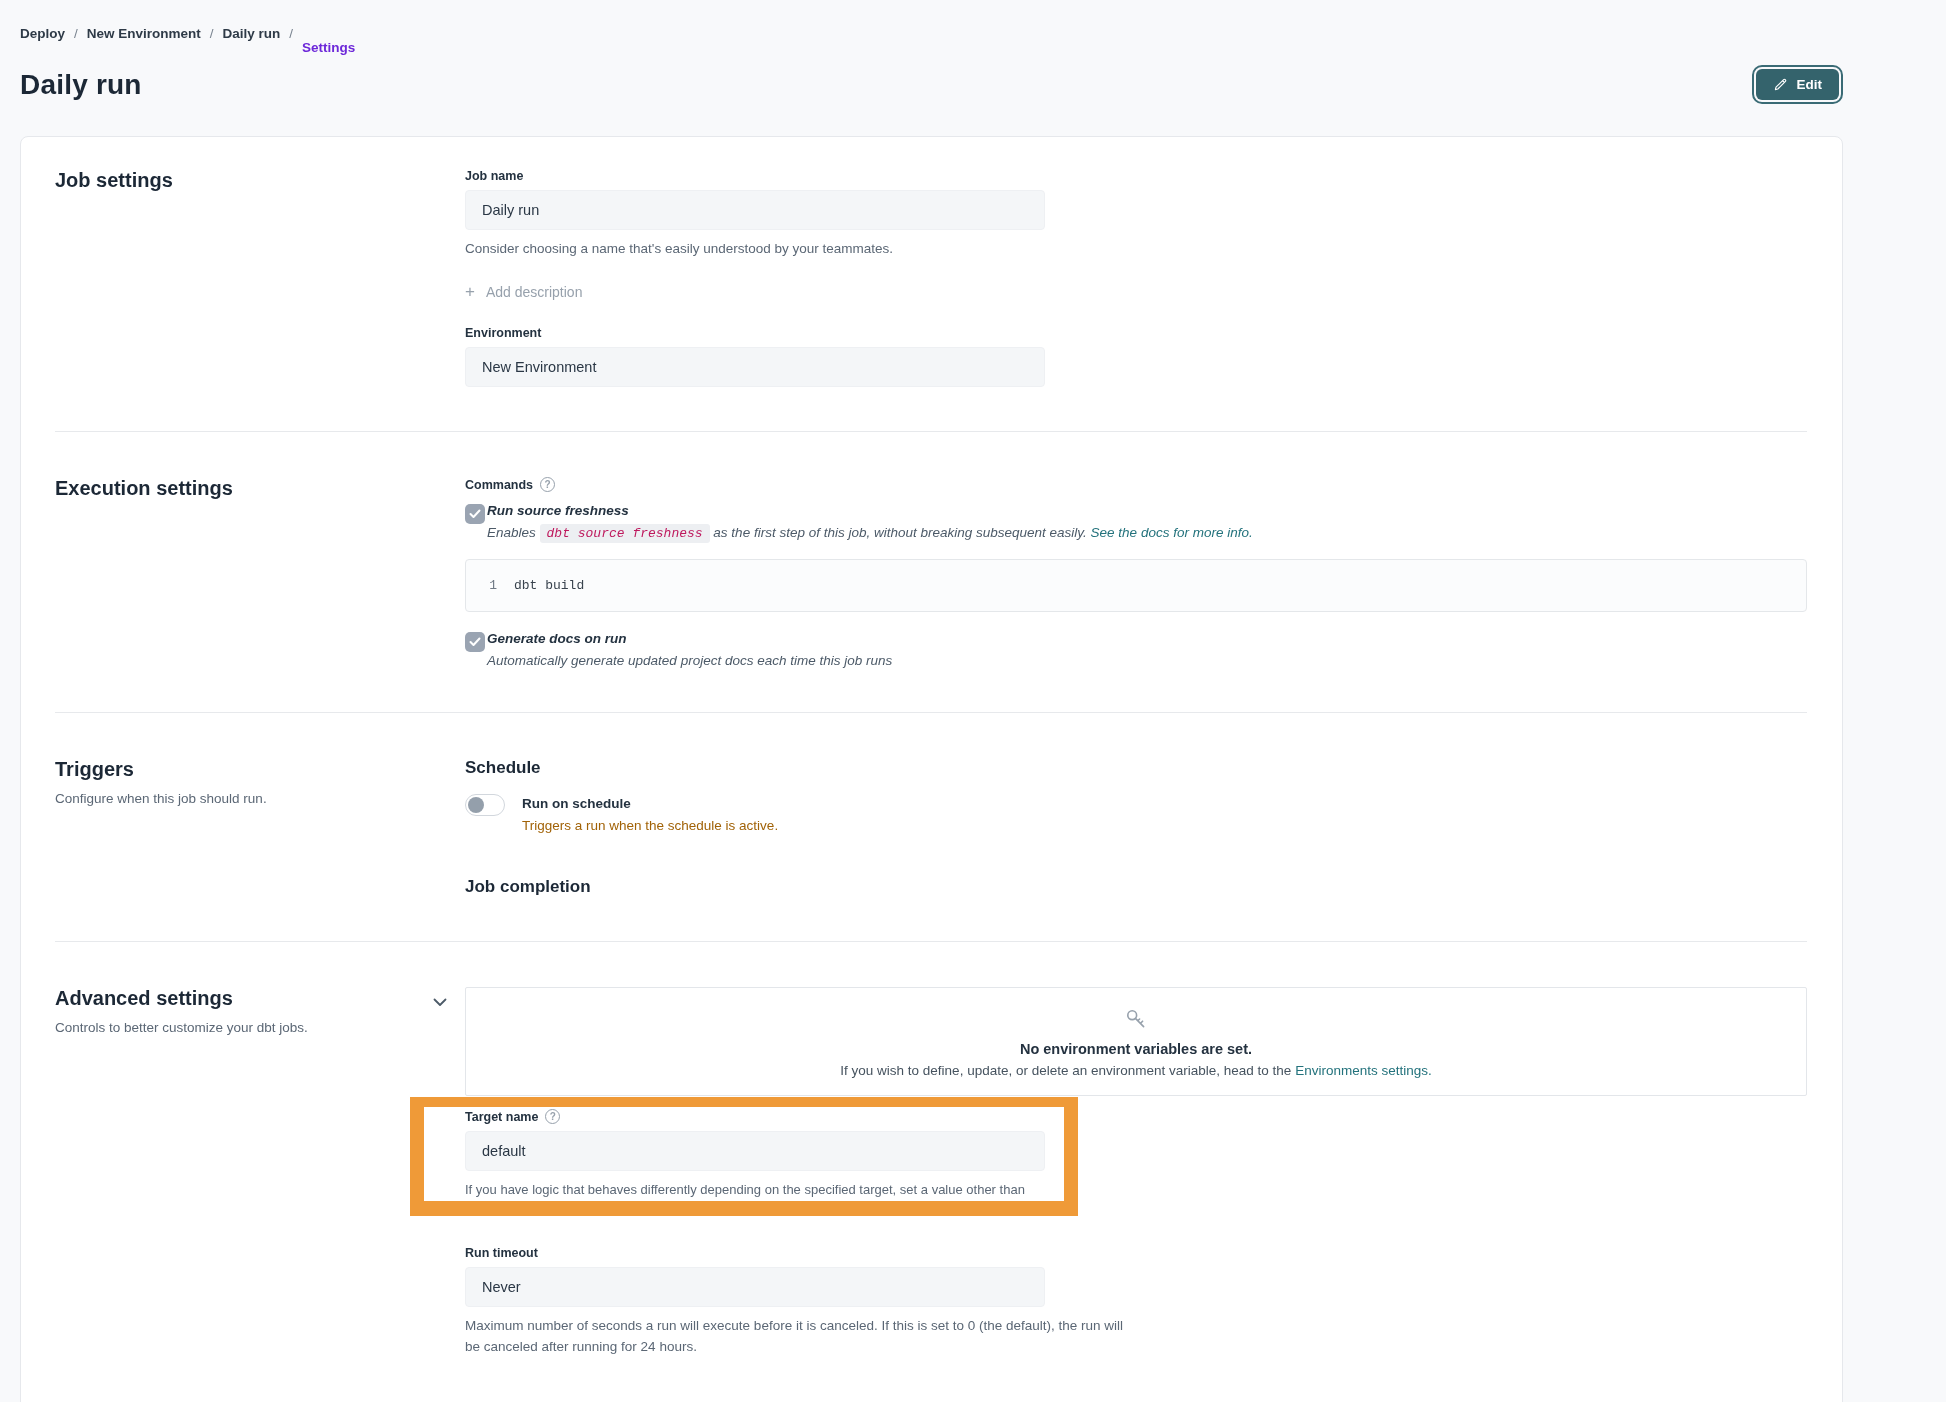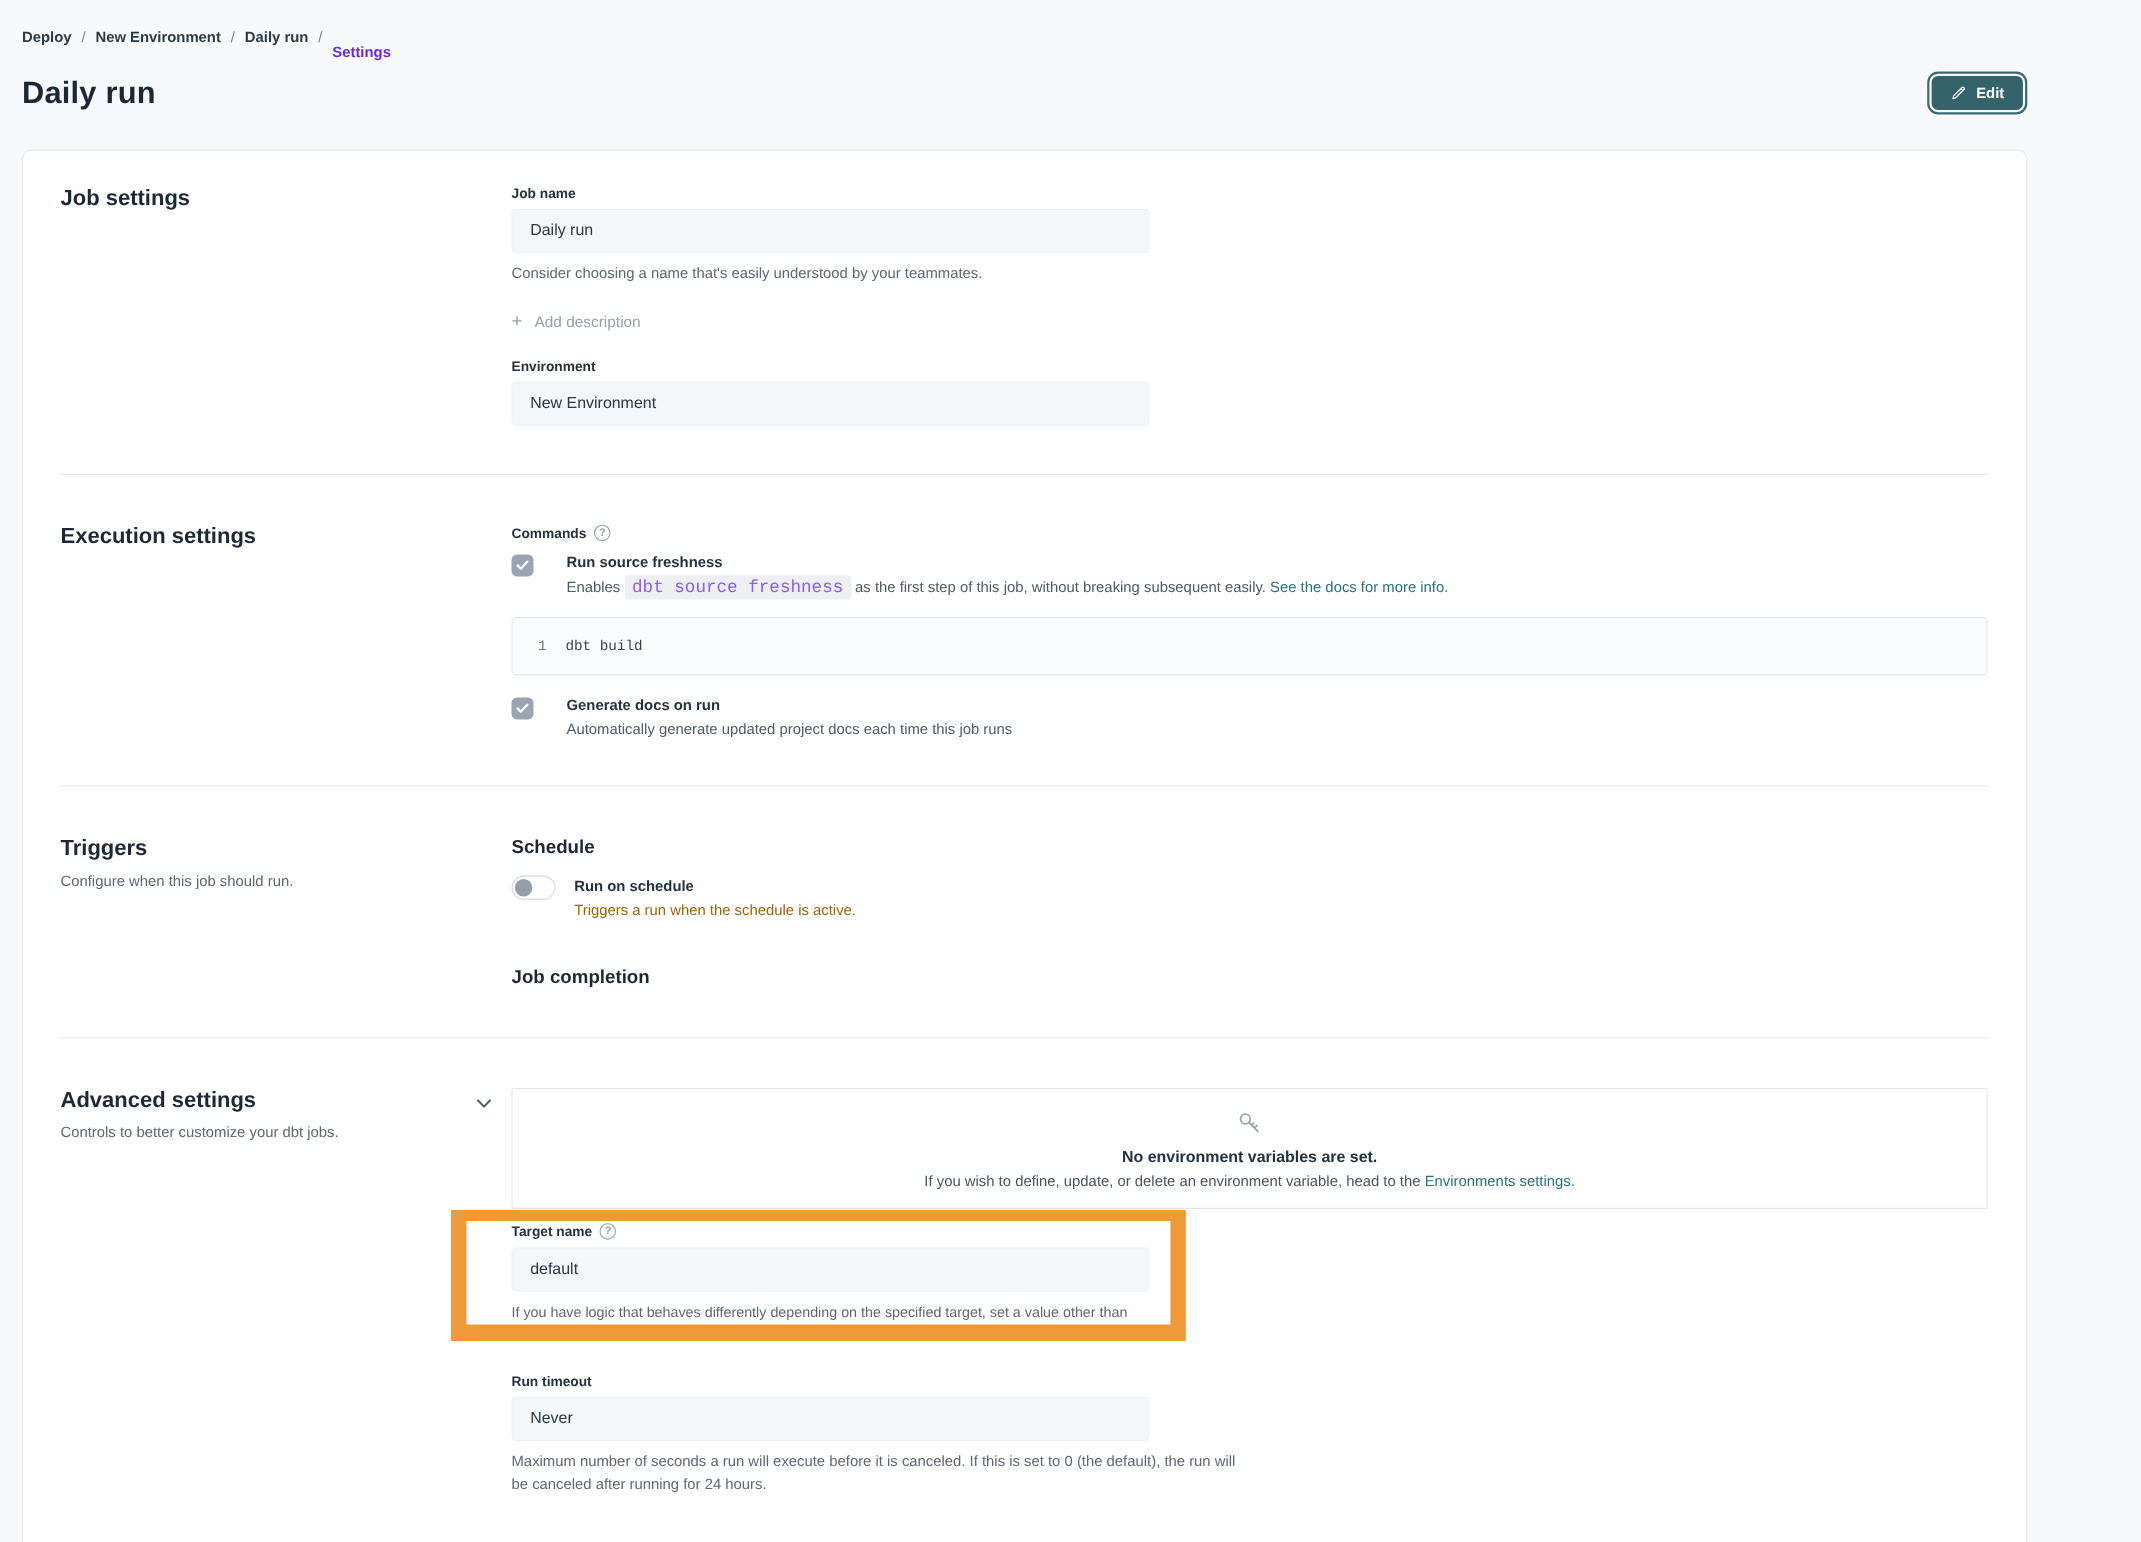--- a/index.html
+++ b/index.html
@@ -48,7 +48,7 @@
     align-items:center; justify-content:center; cursor:pointer; }
 
   
-  .cb-row { display:flex; gap:30px; margin-top:11px; }
+  .cb-row { display:flex; gap:2px; margin-top:11px;font-style:italic; }
   .checkbox { width:20px; height:20px; border-radius:5px; background:#9aa4b2; flex:none;
     display:flex; align-items:center; justify-content:center; margin-top:1px; cursor:pointer; }
   .cb-title { font-size:13.5px; font-weight:700; color:#243240; }

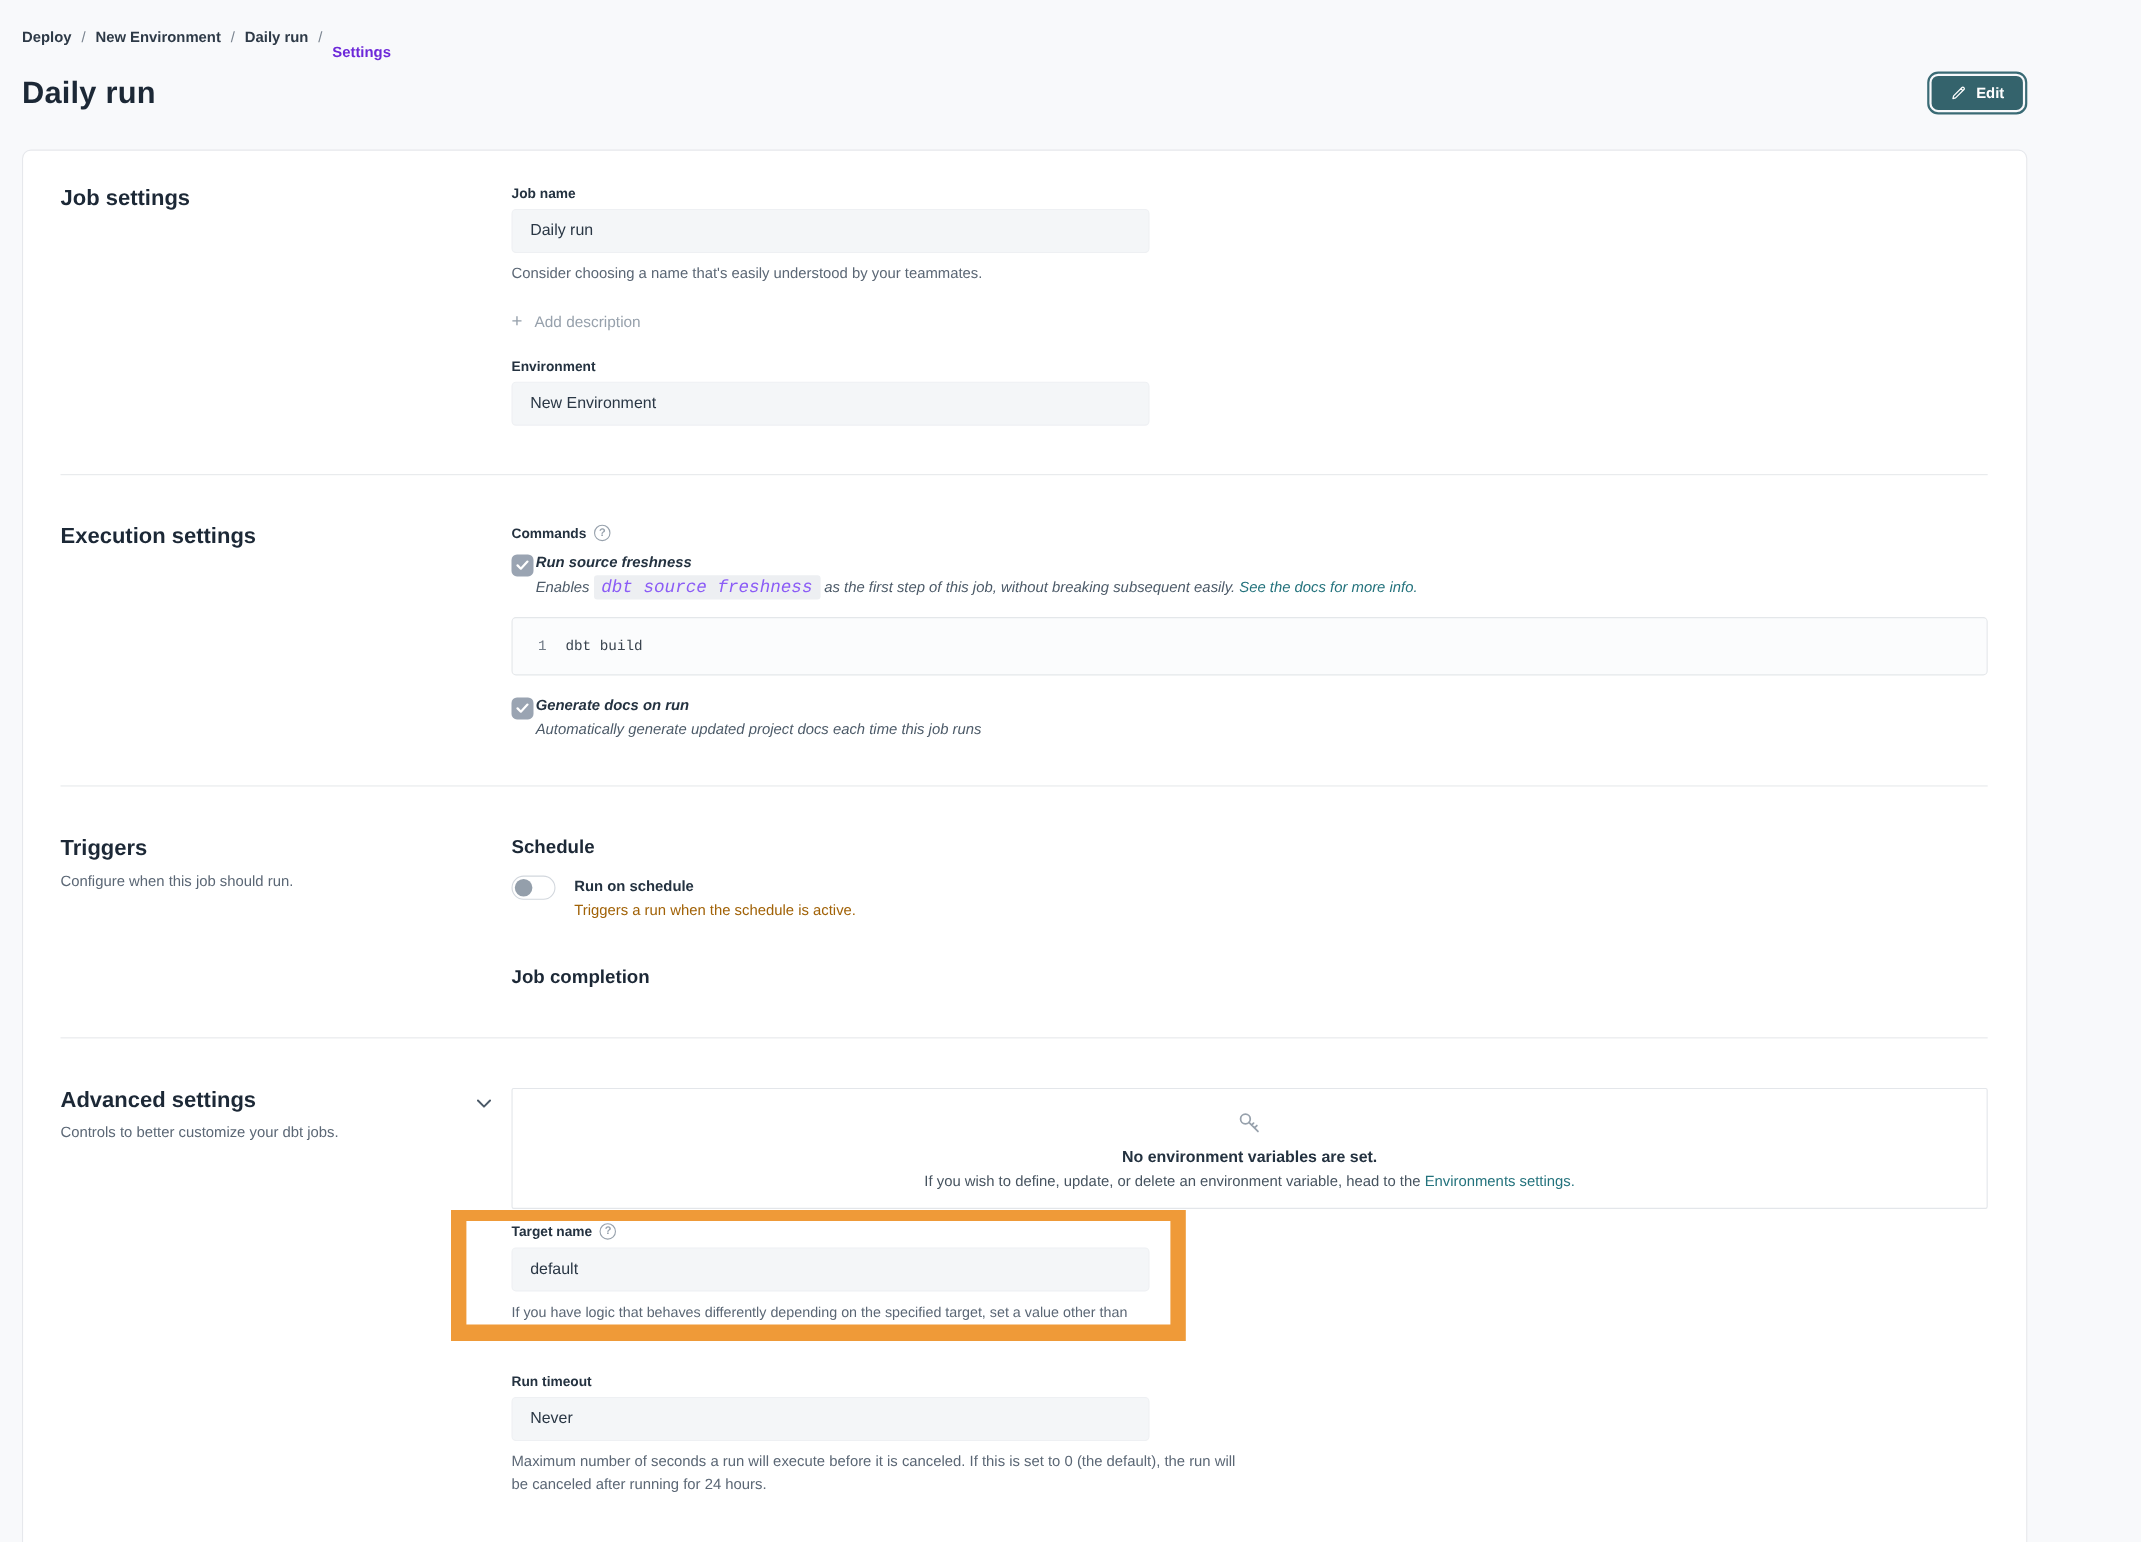--- a/index.html
+++ b/index.html
@@ -54,7 +54,7 @@
   .cb-title { font-size:13.5px; font-weight:700; color:#243240; }
   .cb-desc { font-size:13.5px; color:#4c5a68; margin-top:7px; }
   .code-chip { font-family:"Liberation Mono", monospace; background:#edeff2; padding:2px 7px;
-    border-radius:3px; font-size:16px; color:#8b5cf6; }
+    border-radius:3px; font-size:13px; color:#be185d; }
   .teal-link { color:#23727c; cursor:pointer; }
 
   .code-block { border:1px solid #e4e7ea; background:#fbfcfd; border-radius:4px;

